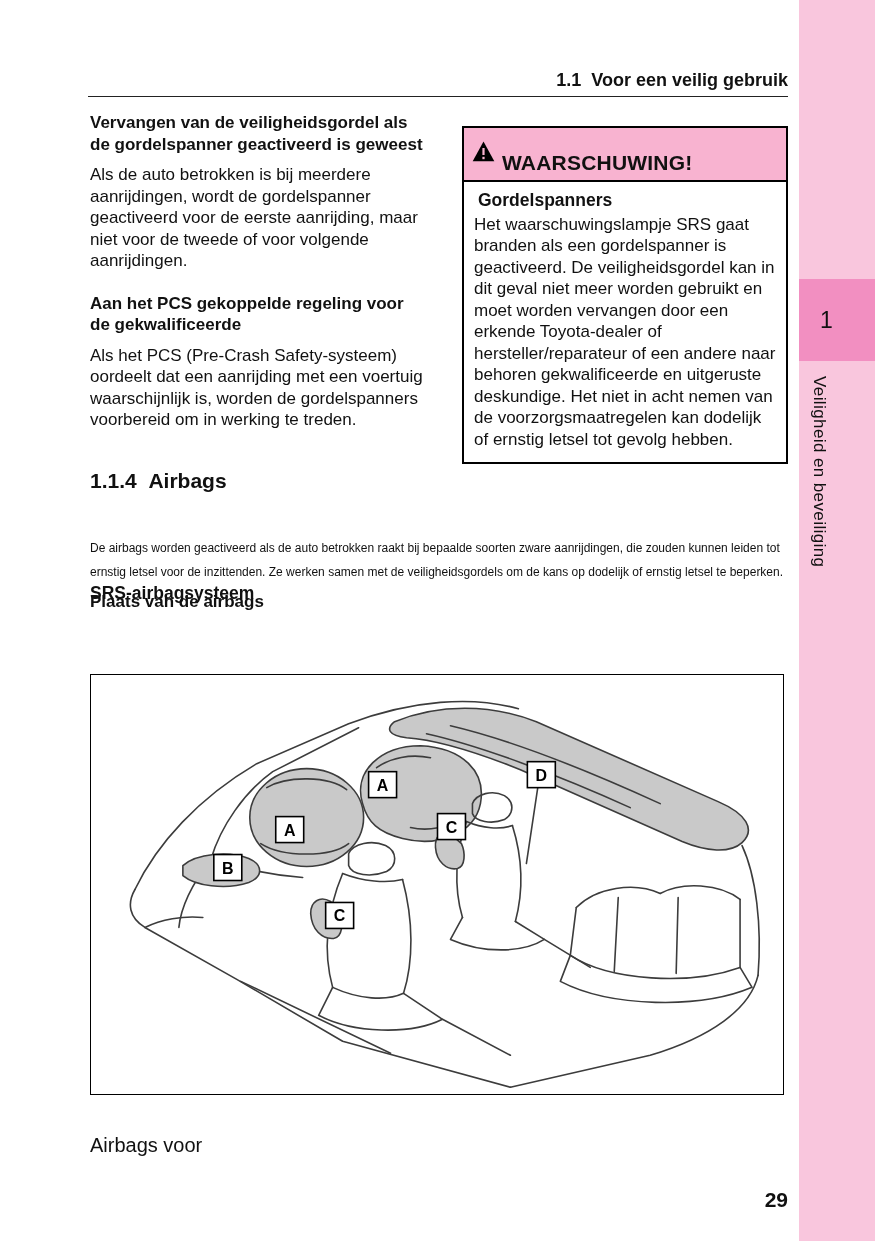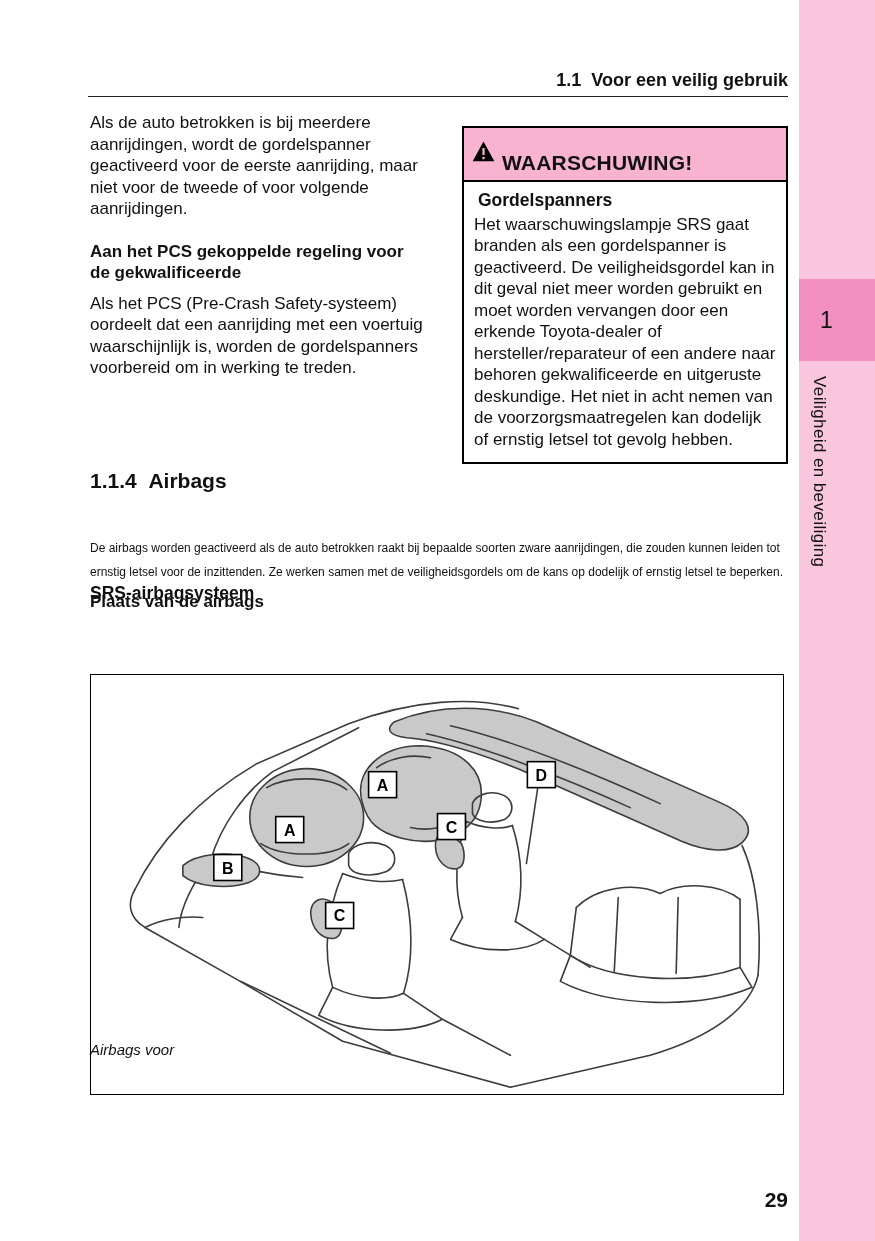--- a/index.html
+++ b/index.html
@@ -54,6 +54,7 @@
   <div class="header-rule"></div>
 
   <div class="left-col">
+    <h3>Vervangen van de veiligheidsgordel als de gordelspanner geactiveerd is geweest</h3>
     <p>Als de auto betrokken is bij meerdere aanrijdingen, wordt de gordelspanner geactiveerd voor de eerste aanrijding, maar niet voor de tweede of voor volgende aanrijdingen.</p>
     <h3 class="second">Aan het PCS gekoppelde regeling voor de gekwalificeerde</h3>
     <p>Als het PCS (Pre-Crash Safety-systeem) oordeelt dat een aanrijding met een voertuig waarschijnlijk is, worden de gordelspanners voorbereid om in werking te treden.</p>

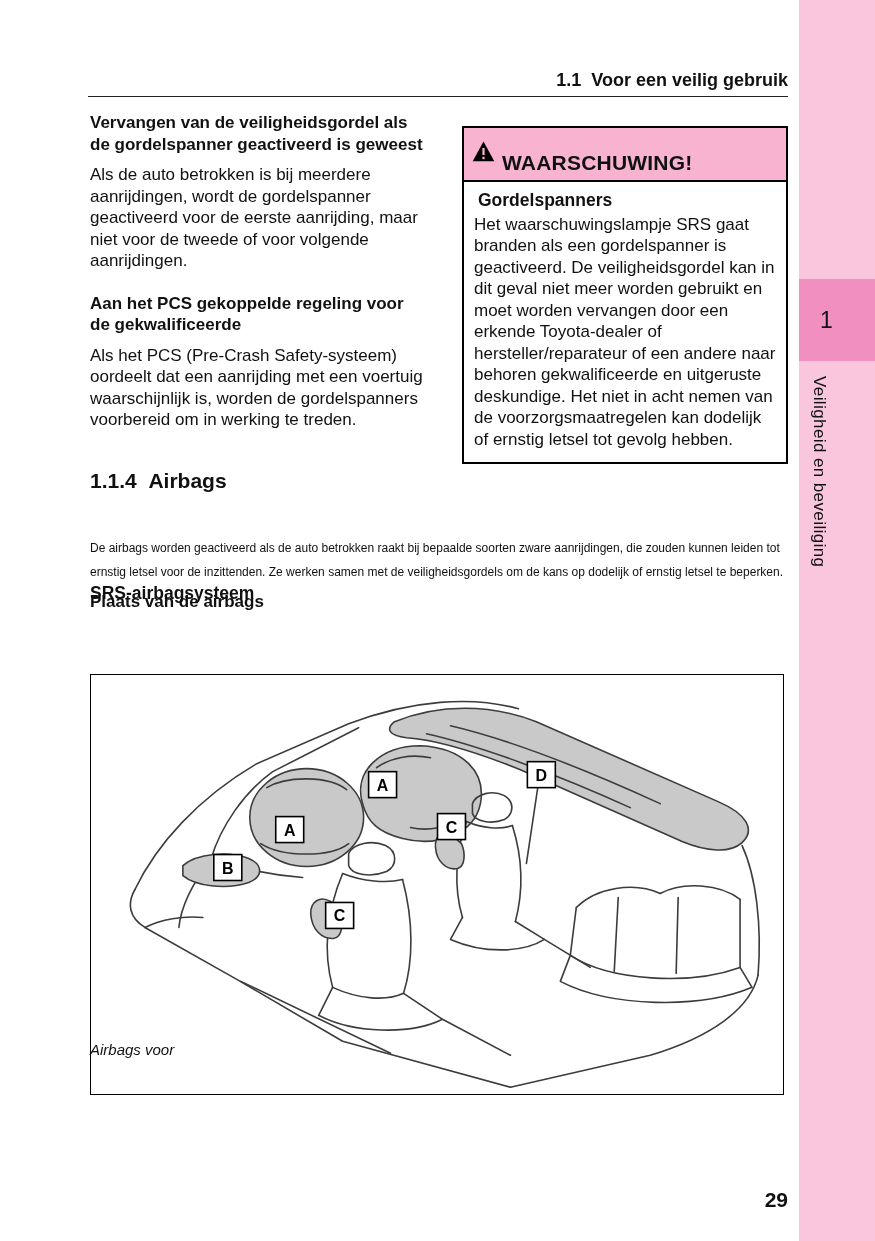--- a/index.html
+++ b/index.html
@@ -30,7 +30,7 @@
   
   .figure  { position:absolute; top:674px; left:90px; width:694px; height:421px; border:1px solid #000; box-sizing:border-box; background:#fff; }
   .figure svg { display:block; width:100%; height:100%; }
-  .caption { position:absolute; top:1041px; left:90px; font-style:italic; font-size:15px; }
+  .caption { position:absolute; top:1134px; left:90px; font-size:20px; }
   .page-number { position:absolute; top:1188px; right:87px; font-size:21px; font-weight:bold; }
   
   .sidebar { position:absolute; top:0; right:0; width:76px; height:1241px; background:#f9c6dd; }

